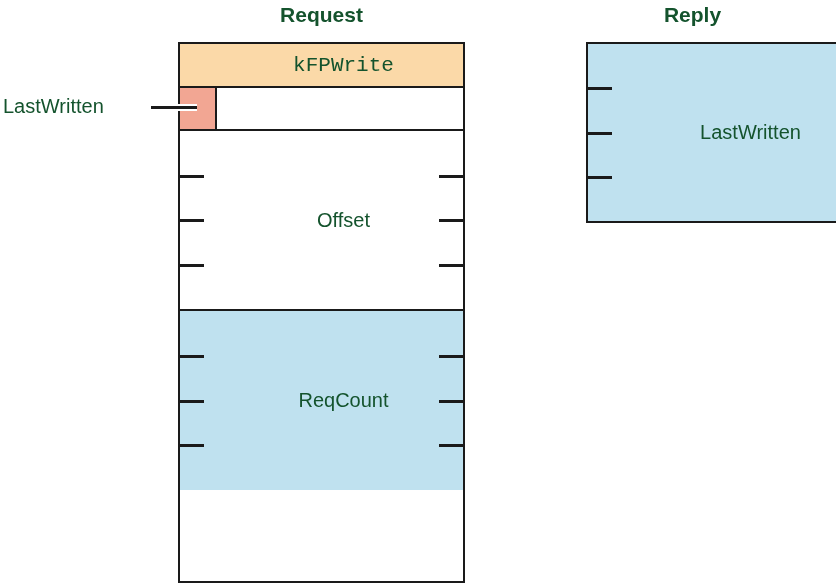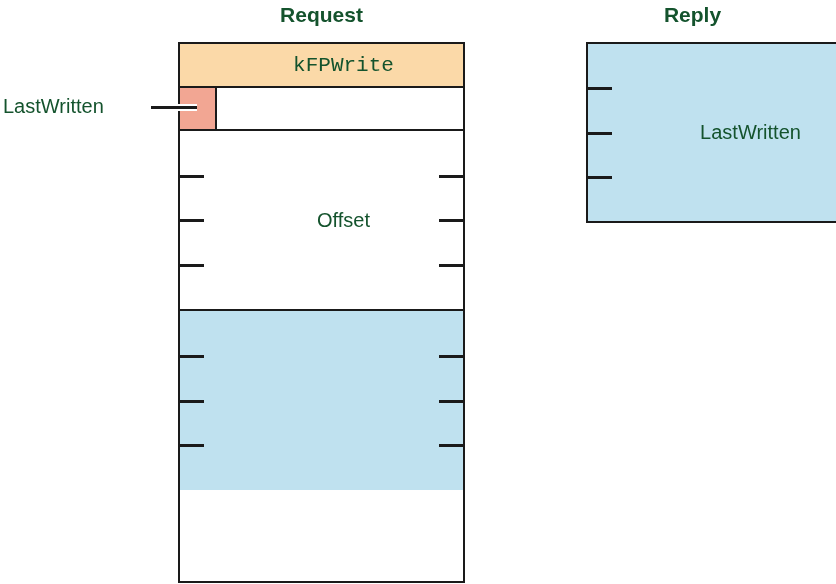--- a/index.html
+++ b/index.html
@@ -88,6 +88,7 @@
       <i class="tick r" style="top:25%;"></i>
       <i class="tick r" style="top:50%;"></i>
       <i class="tick r" style="top:75%;"></i>
+      <span>ReqCount</span>
     </div>
 
   </div>

